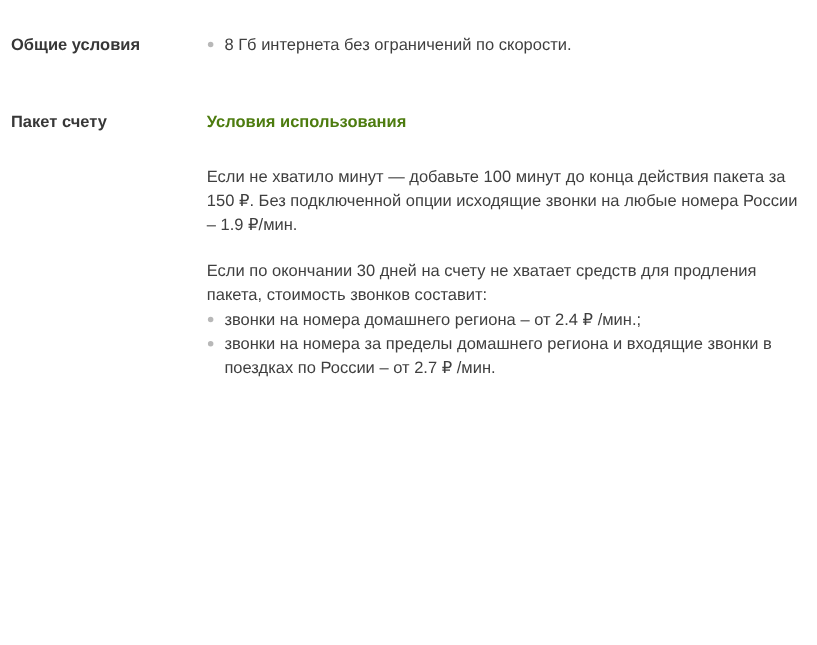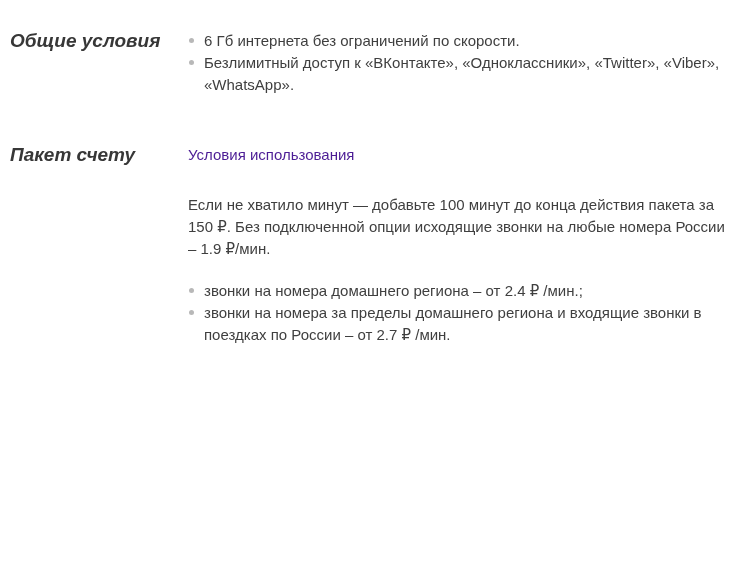--- a/index.html
+++ b/index.html
@@ -32,11 +32,10 @@
   }
   .section-label {
     margin: 0;
-    font-size: 19px;
+    font-size: 15px;
     line-height: 22px;
     font-weight: bold;
     color: #373737;
-    font-style: italic;
   }
   .content p {
     margin: 0;

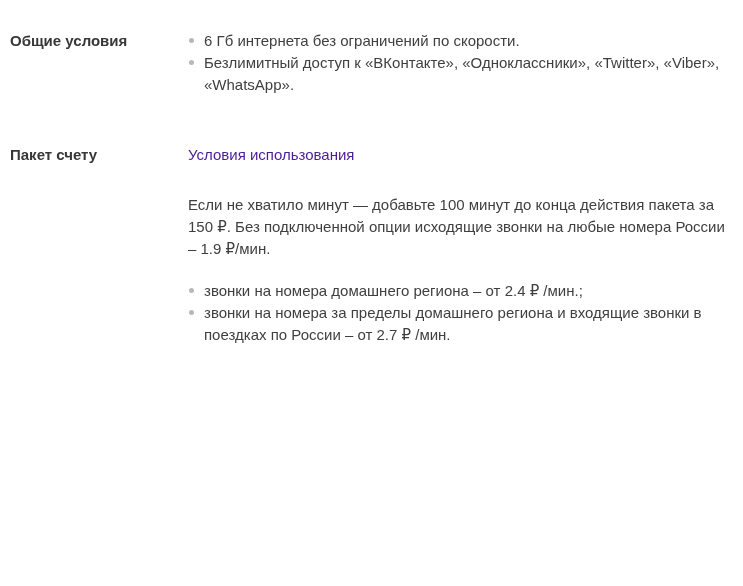--- a/index.html
+++ b/index.html
@@ -73,7 +73,7 @@
     <h3 class="section-label">Общие условия</h3>
     <div class="content">
       <ul class="bullets">
-        <li>6 Гб интернета без ограничений по скорости.</li>
+        <li>8 Гб интернета без ограничений по скорости.</li>
         <li>Безлимитный доступ к «ВКонтакте», «Одноклассники», «Twitter», «Viber», «WhatsApp».</li>
       </ul>
     </div>

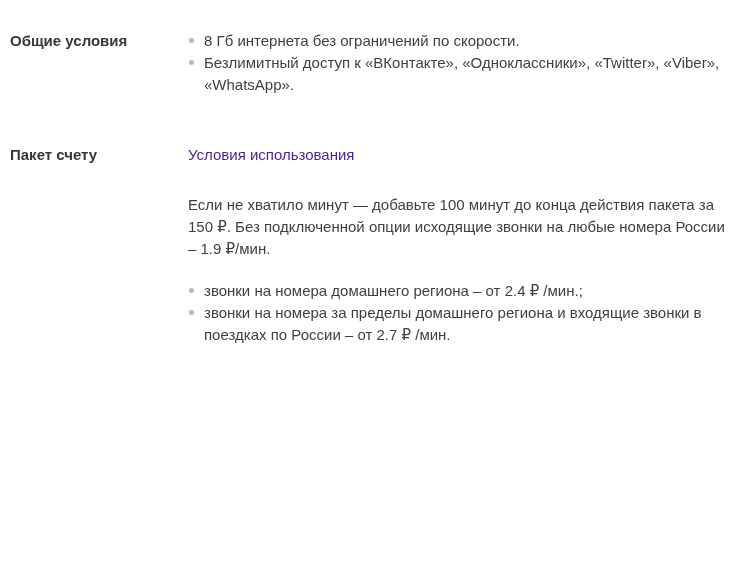--- a/index.html
+++ b/index.html
@@ -74,7 +74,6 @@
     <div class="content">
       <ul class="bullets">
         <li>8 Гб интернета без ограничений по скорости.</li>
-        <li>Безлимитный доступ к «ВКонтакте», «Одноклассники», «Twitter», «Viber», «WhatsApp».</li>
       </ul>
     </div>
   </section>

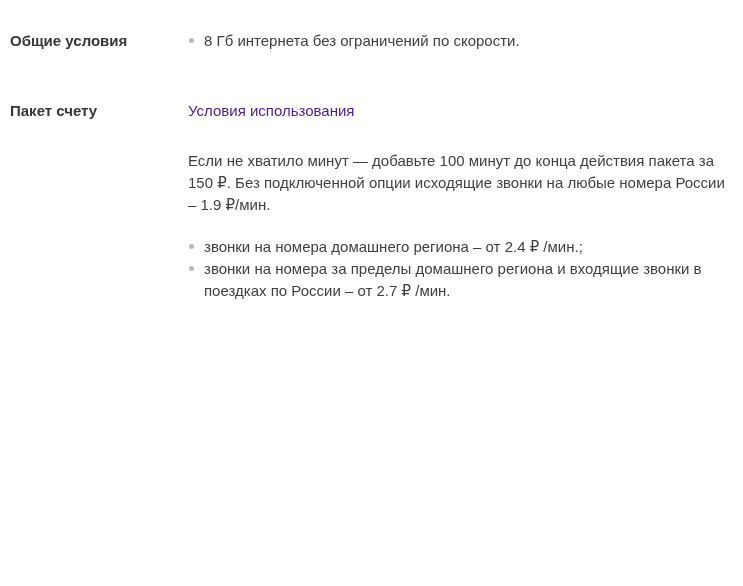--- a/index.html
+++ b/index.html
@@ -41,7 +41,7 @@
     margin: 0;
   }
   .p-intro   { margin-bottom: 24px !important; }
-  .p-sub     { margin-bottom: 28px !important; color: #4c1d95; }
+  .p-sub     { margin-bottom: 28px !important; color: #4d7c0f; font-weight: bold; }
   .p-option  { margin-bottom: 20px !important; }
   .p-renewal { margin-bottom: 0 !important; }
   ul.bullets {

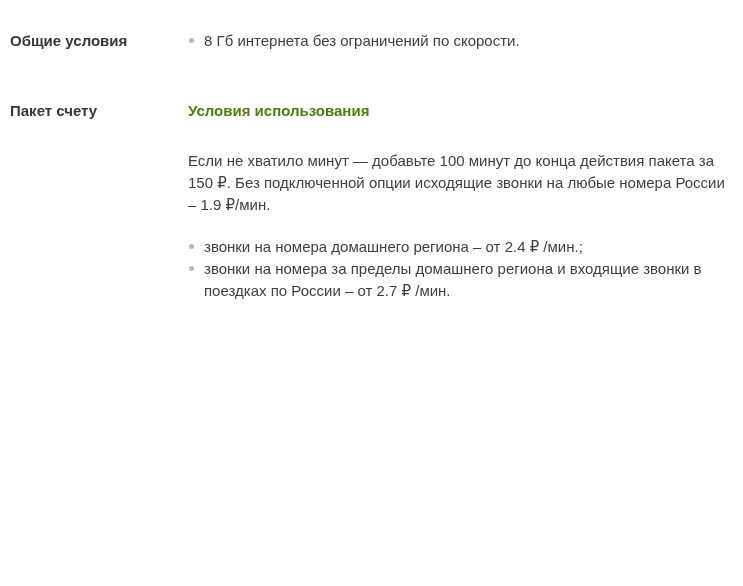--- a/index.html
+++ b/index.html
@@ -83,6 +83,7 @@
     <div class="content">
       <p class="p-sub">Условия использования</p>
       <p class="p-option">Если не хватило минут — добавьте 100 минут до конца действия пакета за 150 ₽. Без подключенной опции исходящие звонки на любые номера России – 1.9 ₽/мин.</p>
+      <p class="p-renewal">Если по окончании 30 дней на счету не хватает средств для продления пакета, стоимость звонков составит:</p>
       <ul class="bullets">
         <li>звонки на номера домашнего региона – от 2.4 ₽ /мин.;</li>
         <li>звонки на номера за пределы домашнего региона и входящие звонки в поездках по России – от 2.7 ₽ /мин.</li>

